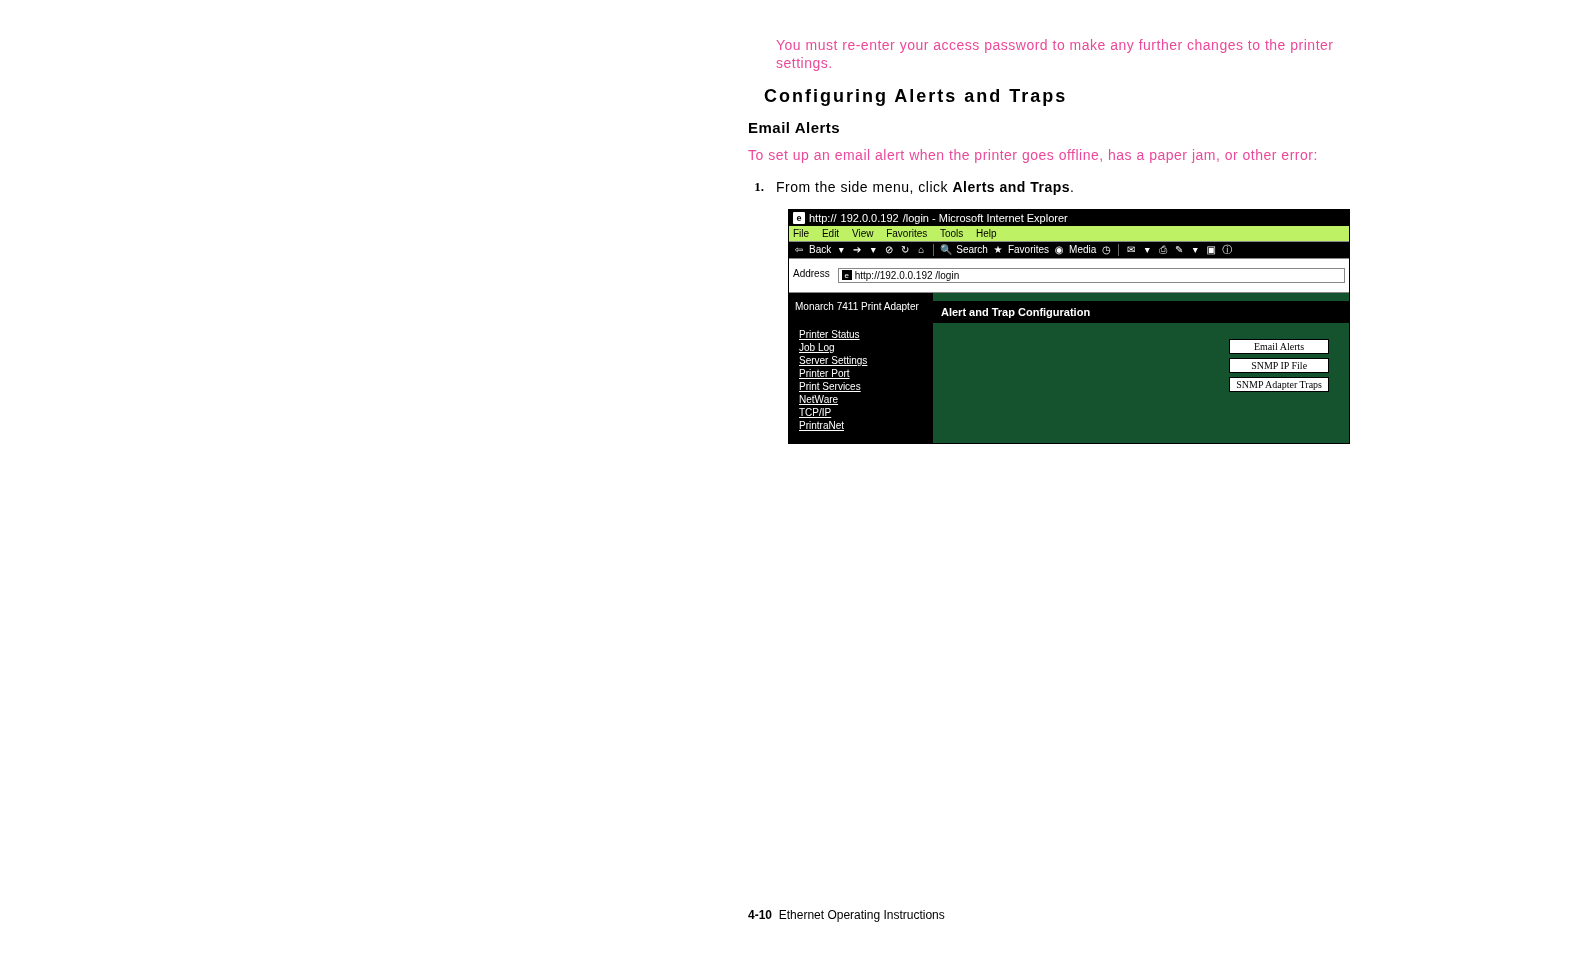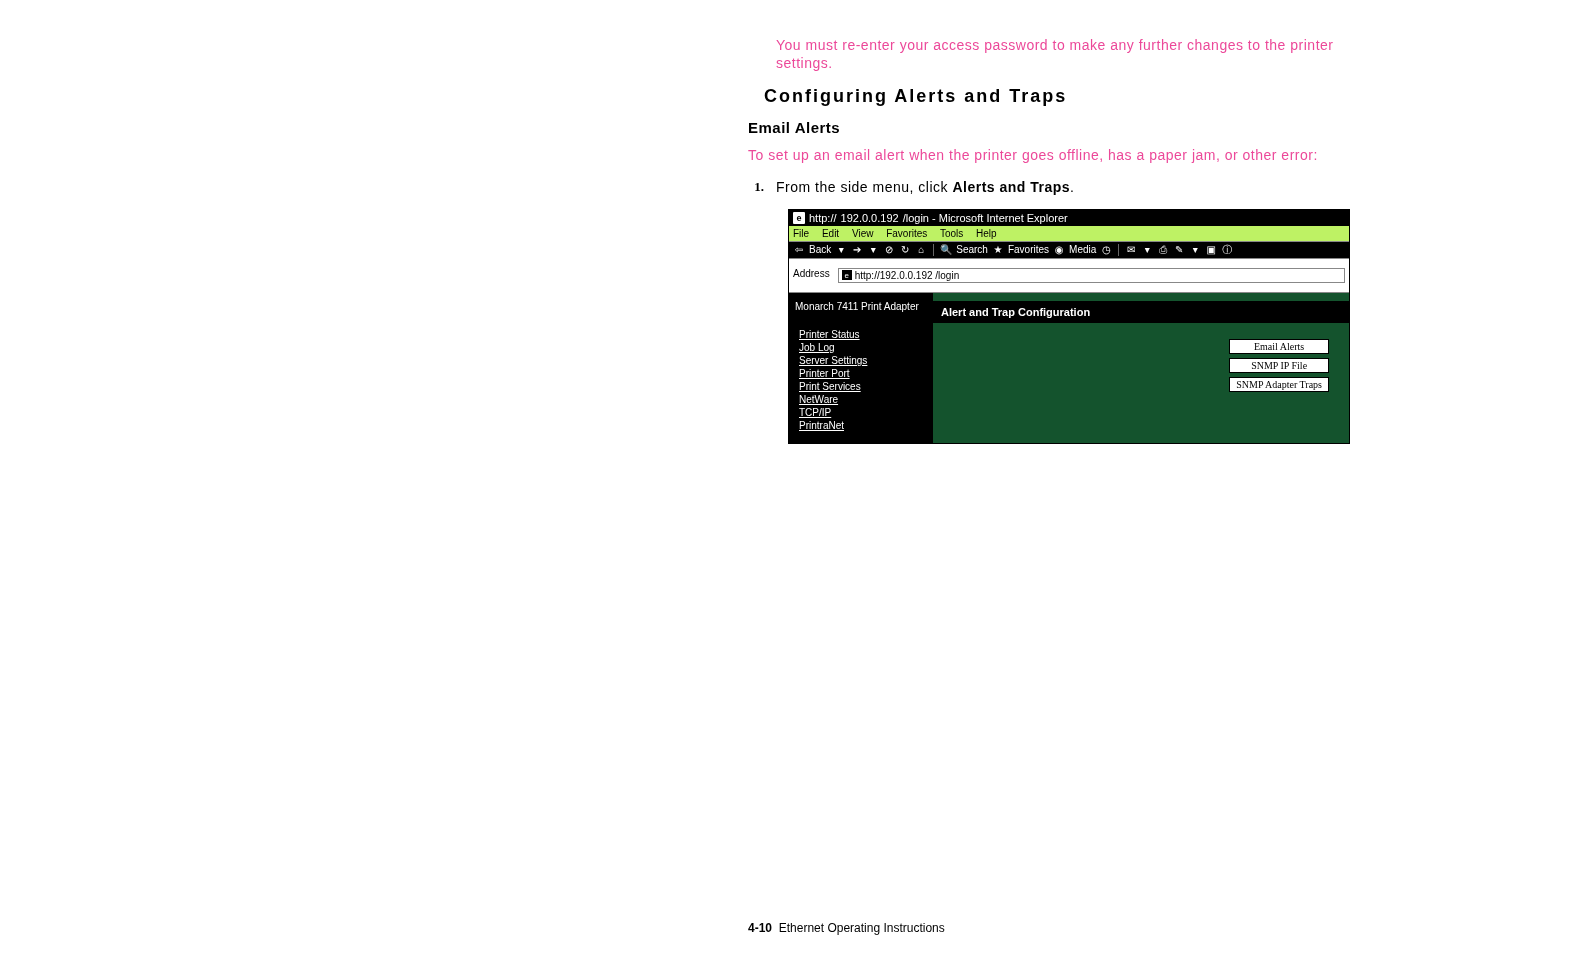--- a/index.html
+++ b/index.html
@@ -206,7 +206,7 @@
   .footer {
     position: absolute;
     left: 748px;
-    bottom: 19px;
+    bottom: 32px;
     font-size: 12px;
   }
   .footer b { font-weight: bold; }

